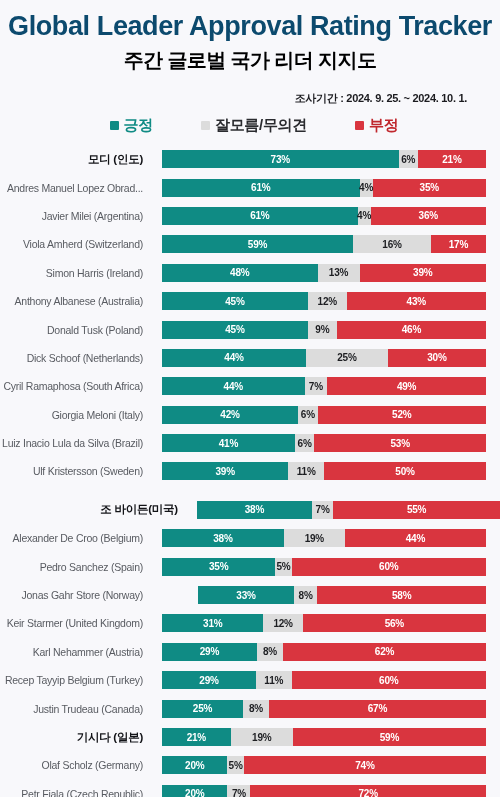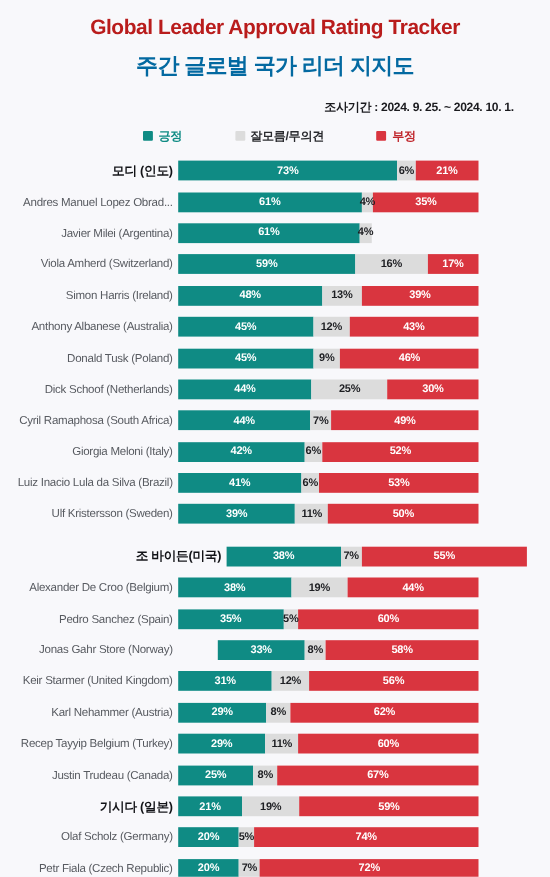--- a/index.html
+++ b/index.html
@@ -26,9 +26,9 @@
     text-align: center;
   }
   #main-title {
-    font-size: 19px;
-    font-weight: bold;
-    color: #b91c1c;
+    font-size: 27px;
+    font-weight: bold;
+    color: #0c4a6e;
     letter-spacing: -0.4px;
     line-height: 30px;
     margin: 0;

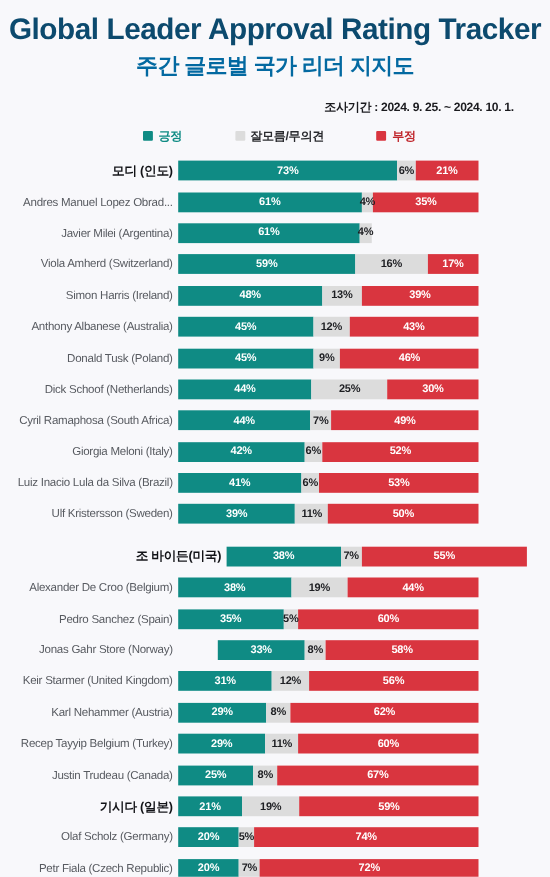--- a/index.html
+++ b/index.html
@@ -36,7 +36,7 @@
   #sub-title {
     font-size: 20px;
     font-weight: bold;
-    color: #0369a1;
+    color: #000000;
     letter-spacing: -0.6px;
     line-height: 28px;
     margin: 5px 0 0 0;

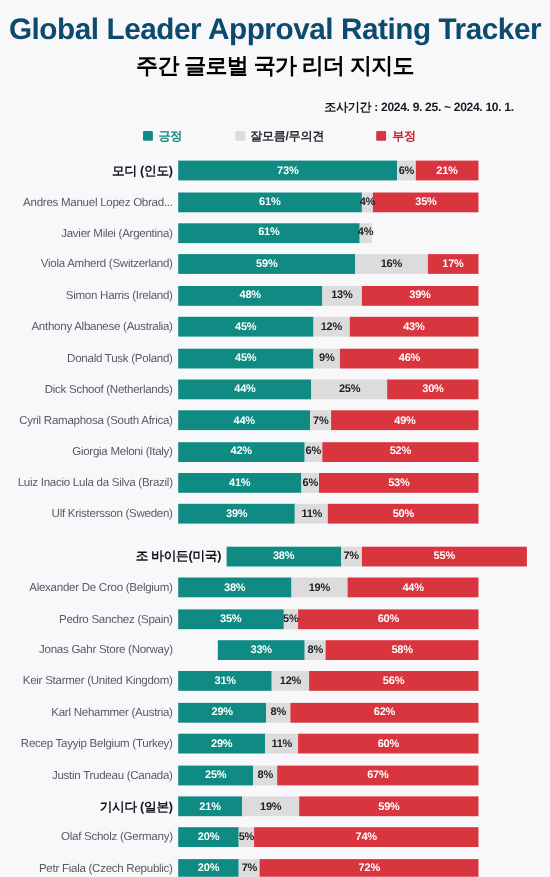--- a/index.html
+++ b/index.html
@@ -73,7 +73,7 @@
     border-radius: 1px;
   }
   .legend-label {
-    font-size: 11px;
+    font-size: 15px;
     font-weight: bold;
     letter-spacing: -0.3px;
   }

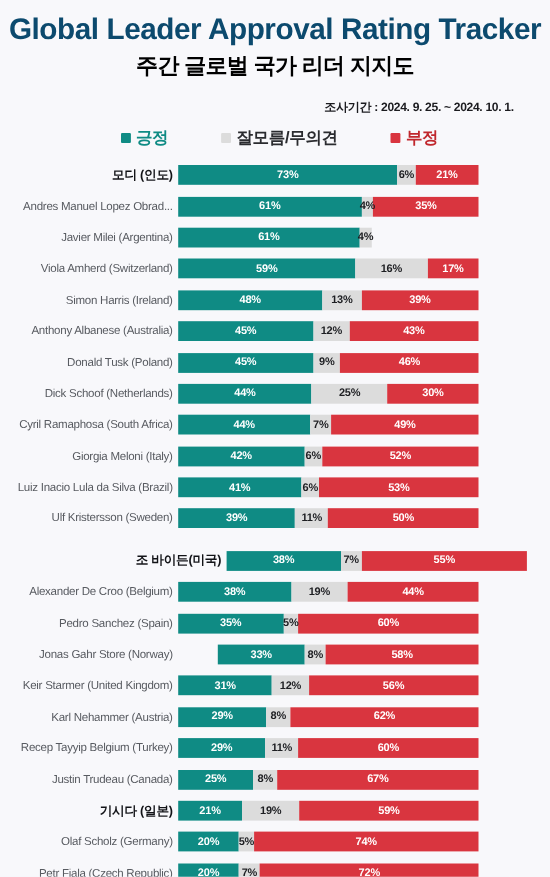--- a/index.html
+++ b/index.html
@@ -90,7 +90,7 @@
   .row-label {
     width: 162px;
     text-align: right;
-    padding-right: 5px;
+    padding-right: 19px;
     box-sizing: border-box;
     font-size: 10.5px;
     color: #585b61;

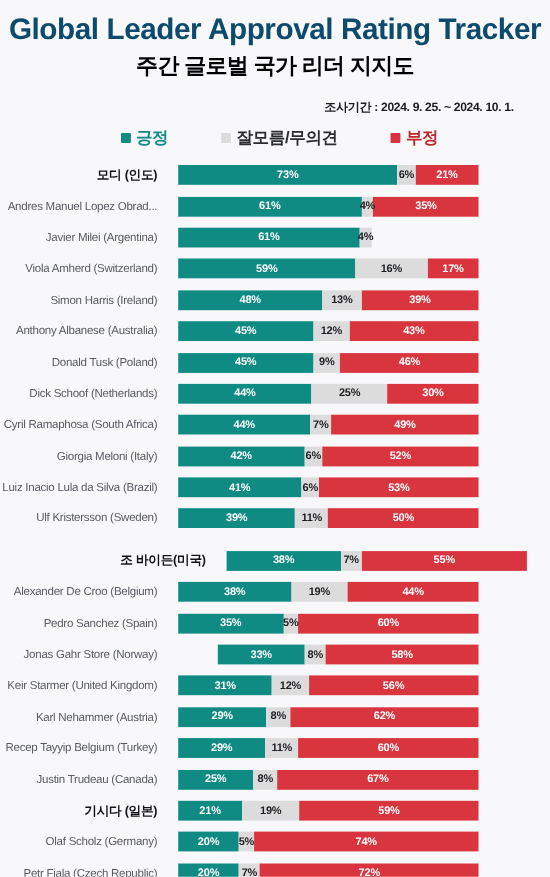--- a/index.html
+++ b/index.html
@@ -104,7 +104,7 @@
     font-size: 11.5px;
   }
   .bar {
-    width: 273px;
+    width: 324px;
     height: 18px;
     display: flex;
     align-items: stretch;

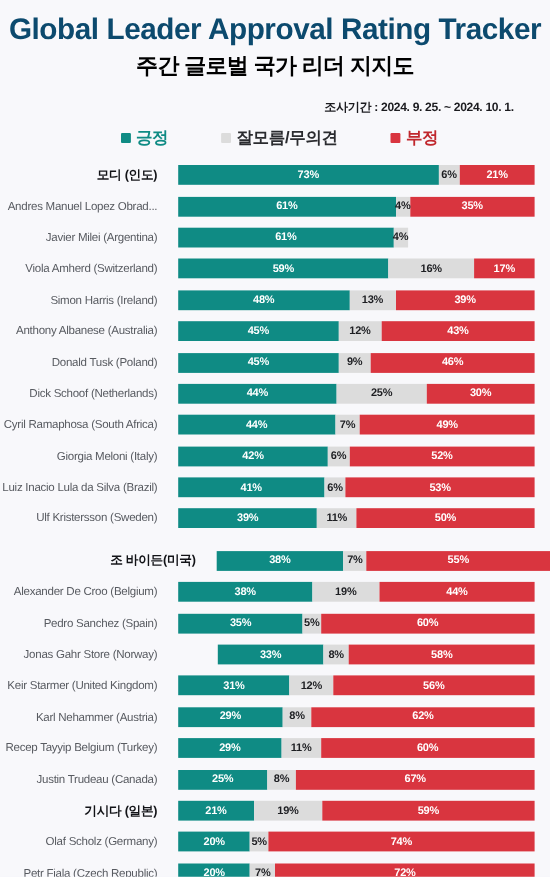--- a/index.html
+++ b/index.html
@@ -199,6 +199,9 @@
           <div class="seg seg-neu" style="width: 3.9604%;">
             <span class="seg-val">4%</span>
           </div>
+          <div class="seg seg-neg" style="width: 35.6436%;">
+            <span class="seg-val">36%</span>
+          </div>
         </div>
       </div>
       <div class="row">

